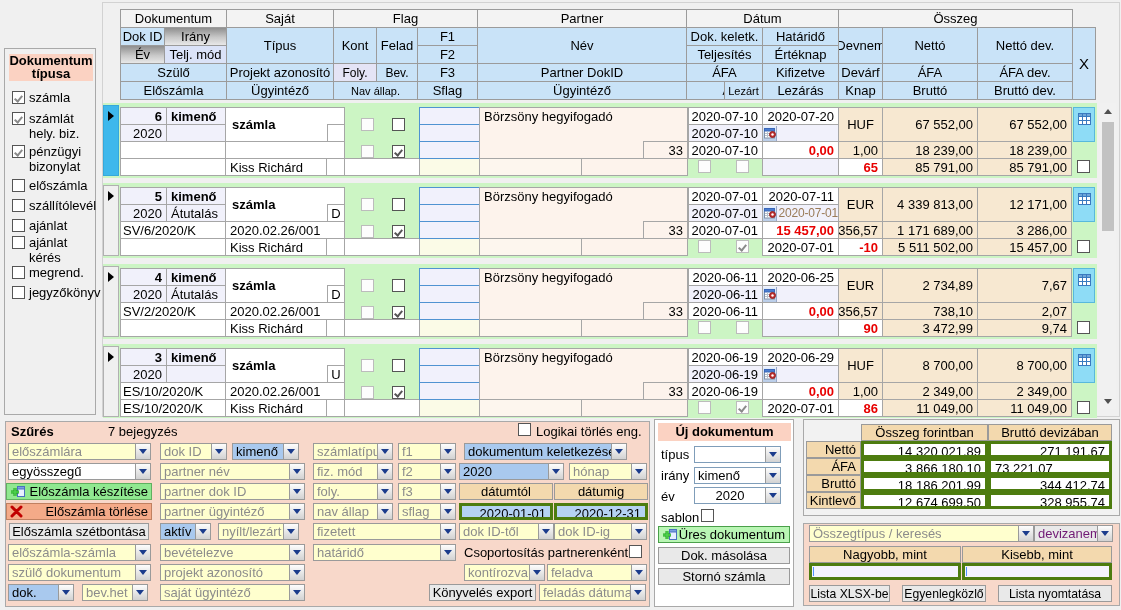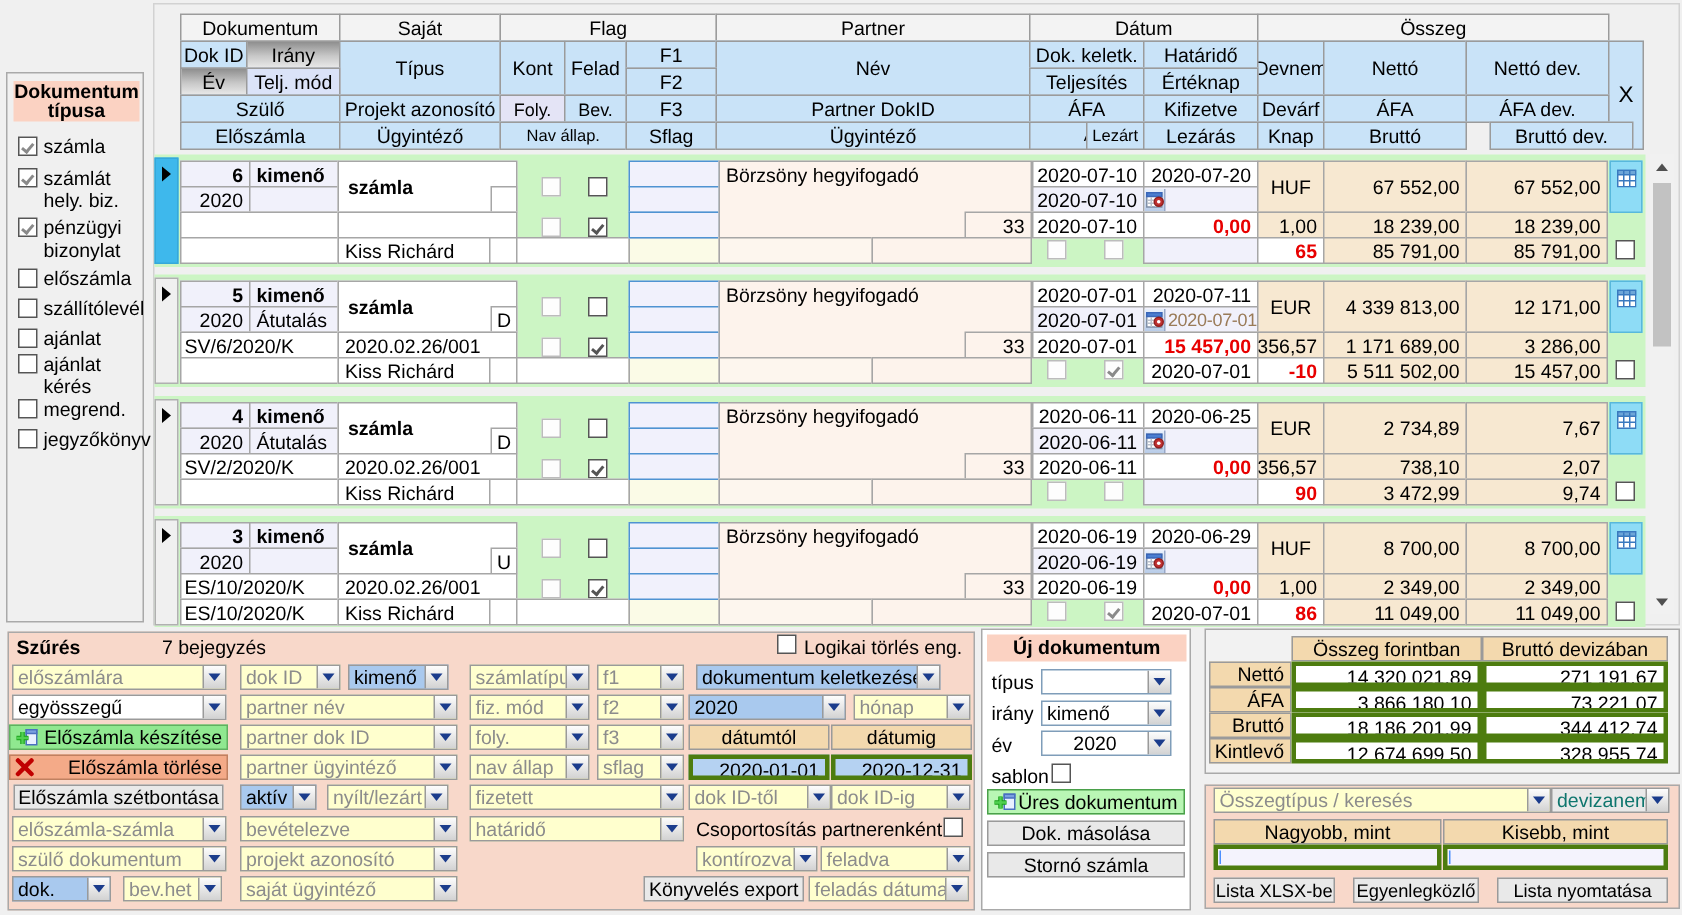--- a/index.html
+++ b/index.html
@@ -150,7 +150,7 @@
 <div class="hc" style="left:762px;top:81px;width:77px;height:19px;" data-name="column-header-lezaras">Lezárás</div>
 <div class="hc" style="left:838px;top:81px;width:45px;height:19px;" data-name="column-header-knap">Knap</div>
 <div class="hc" style="left:882px;top:81px;width:96px;height:19px;" data-name="column-header-brutto">Bruttó</div>
-<div class="hc" style="left:977px;top:81px;width:96px;height:19px;margin-left:16px;" data-name="column-header-brutto-dev">Bruttó dev.</div>
+<div class="hc" style="left:977px;top:81px;width:96px;height:19px;" data-name="column-header-brutto-dev">Bruttó dev.</div>
 <div class="green" style="left:103px;top:103px;width:994px;height:75px;" data-name="grid-row-block"></div>
 <div class="bar cur" style="left:103px;top:105px;width:16px;height:71px;" data-name="row-indicator">
       <span class="tri" data-name="row-arrow-icon"></span>

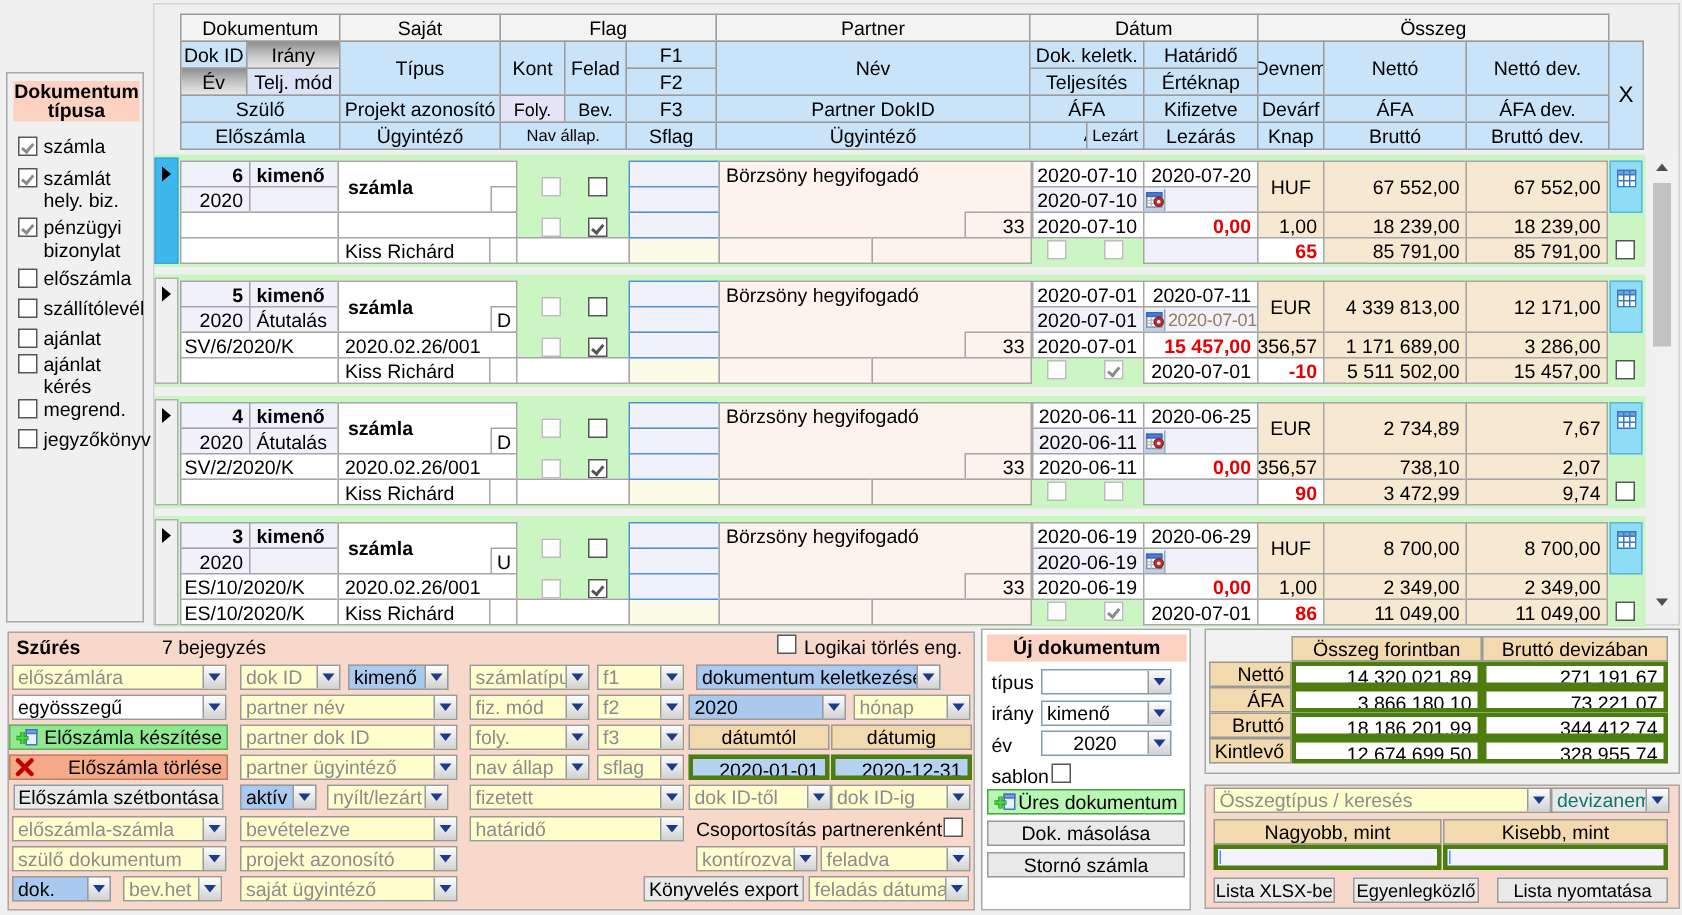--- a/index.html
+++ b/index.html
@@ -735,7 +735,7 @@
 <div class="inputf whitein" style="left:988px;top:440.5px;width:124px;height:17px;text-align:right;" data-name="totals-dev-value">271 191,67</div>
 <div class="bhdr" style="left:806px;top:457.5px;width:55px;height:17px;text-align:right;padding-right:4px;" data-name="totals-row-label">ÁFA</div>
 <div class="inputf whitein" style="left:861px;top:457.5px;width:127px;height:17px;text-align:right;" data-name="totals-huf-value">3 866 180,10</div>
-<div class="inputf whitein" style="left:988px;top:457.5px;width:124px;height:17px;text-align:right;" data-name="totals-dev-value">73 221,07</div>
+<div class="inputf whitein" style="left:988px;top:457.5px;width:124px;height:17px;text-align:left;" data-name="totals-dev-value">73 221,07</div>
 <div class="bhdr" style="left:806px;top:474.5px;width:55px;height:17px;text-align:right;padding-right:4px;" data-name="totals-row-label">Bruttó</div>
 <div class="inputf whitein" style="left:861px;top:474.5px;width:127px;height:17px;text-align:right;" data-name="totals-huf-value">18 186 201,99</div>
 <div class="inputf whitein" style="left:988px;top:474.5px;width:124px;height:17px;text-align:right;" data-name="totals-dev-value">344 412,74</div>

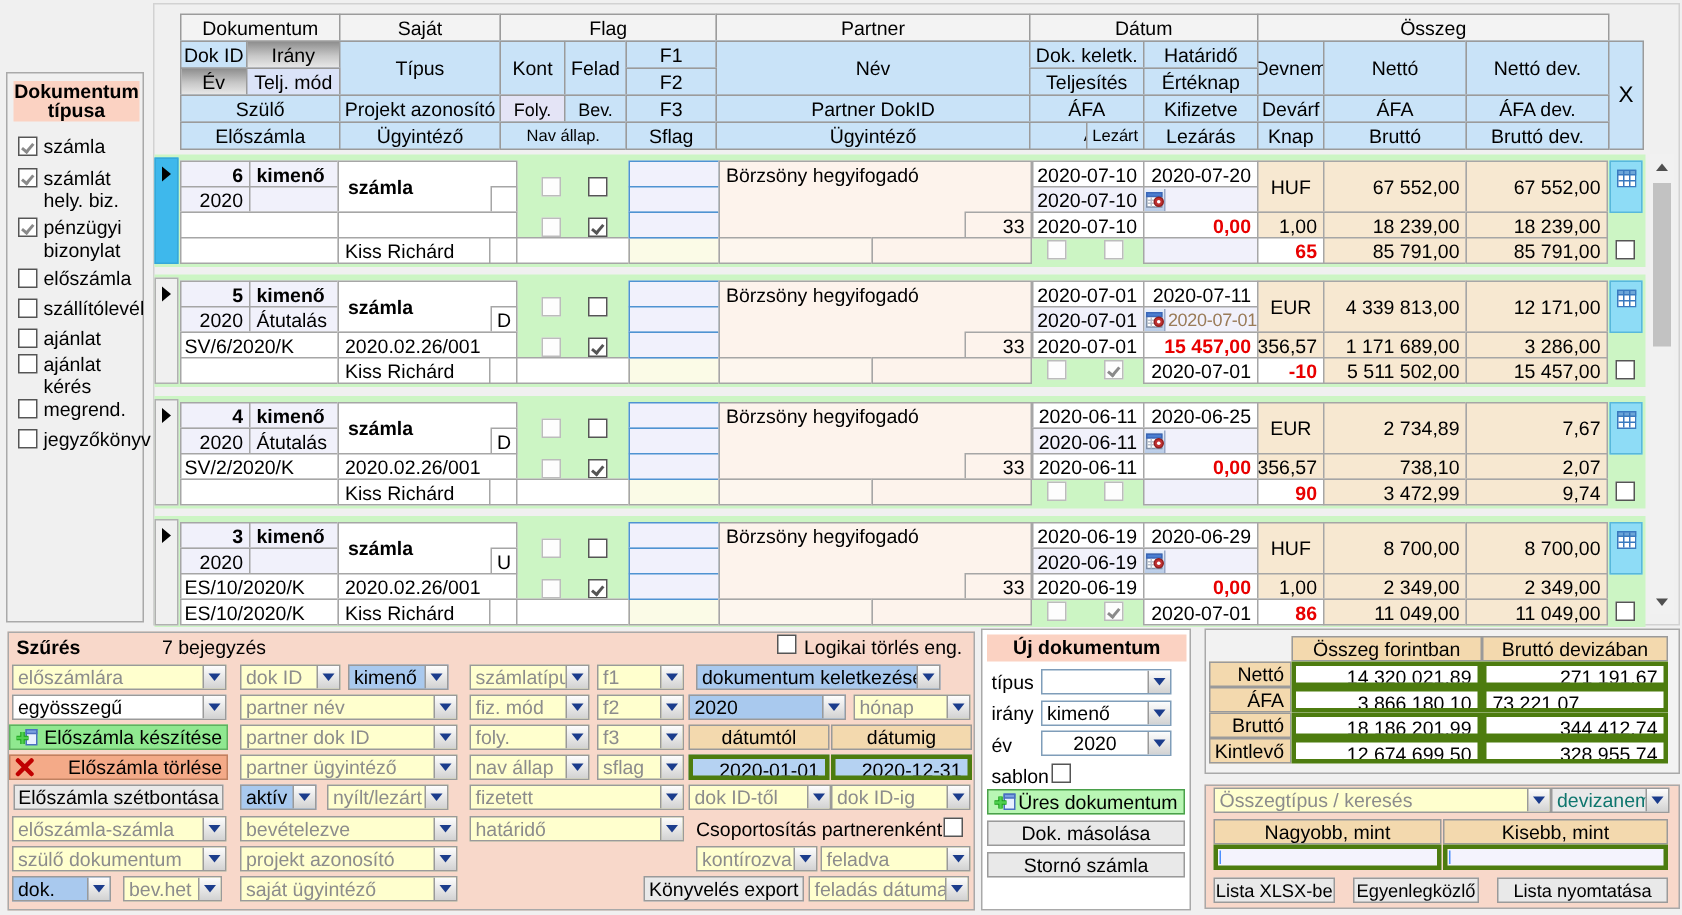--- a/index.html
+++ b/index.html
@@ -55,7 +55,7 @@
 .combo.yellow { background:#ffffce; color:#8c8c8c; }
 .combo.blue { background:#a9c9ee; color:#000; }
 .combo.white { background:#ffffff; color:#000; }
-.combo.grayc { background:#e9e9e9; color:#0f766e; }
+.combo.grayc { background:#e9e9e9; color:#701a75; }
 .combo.cborder { border-color:#7f9db9; }
 .combo.centerval .cval { text-align:center; }
 .ddbtn { flex:0 0 15px; width:15px; align-self:stretch; background:linear-gradient(180deg,#fdfdfd,#d2d2d2); border-left:1px solid #9a9a9a; display:flex; align-items:center; justify-content:center; }

